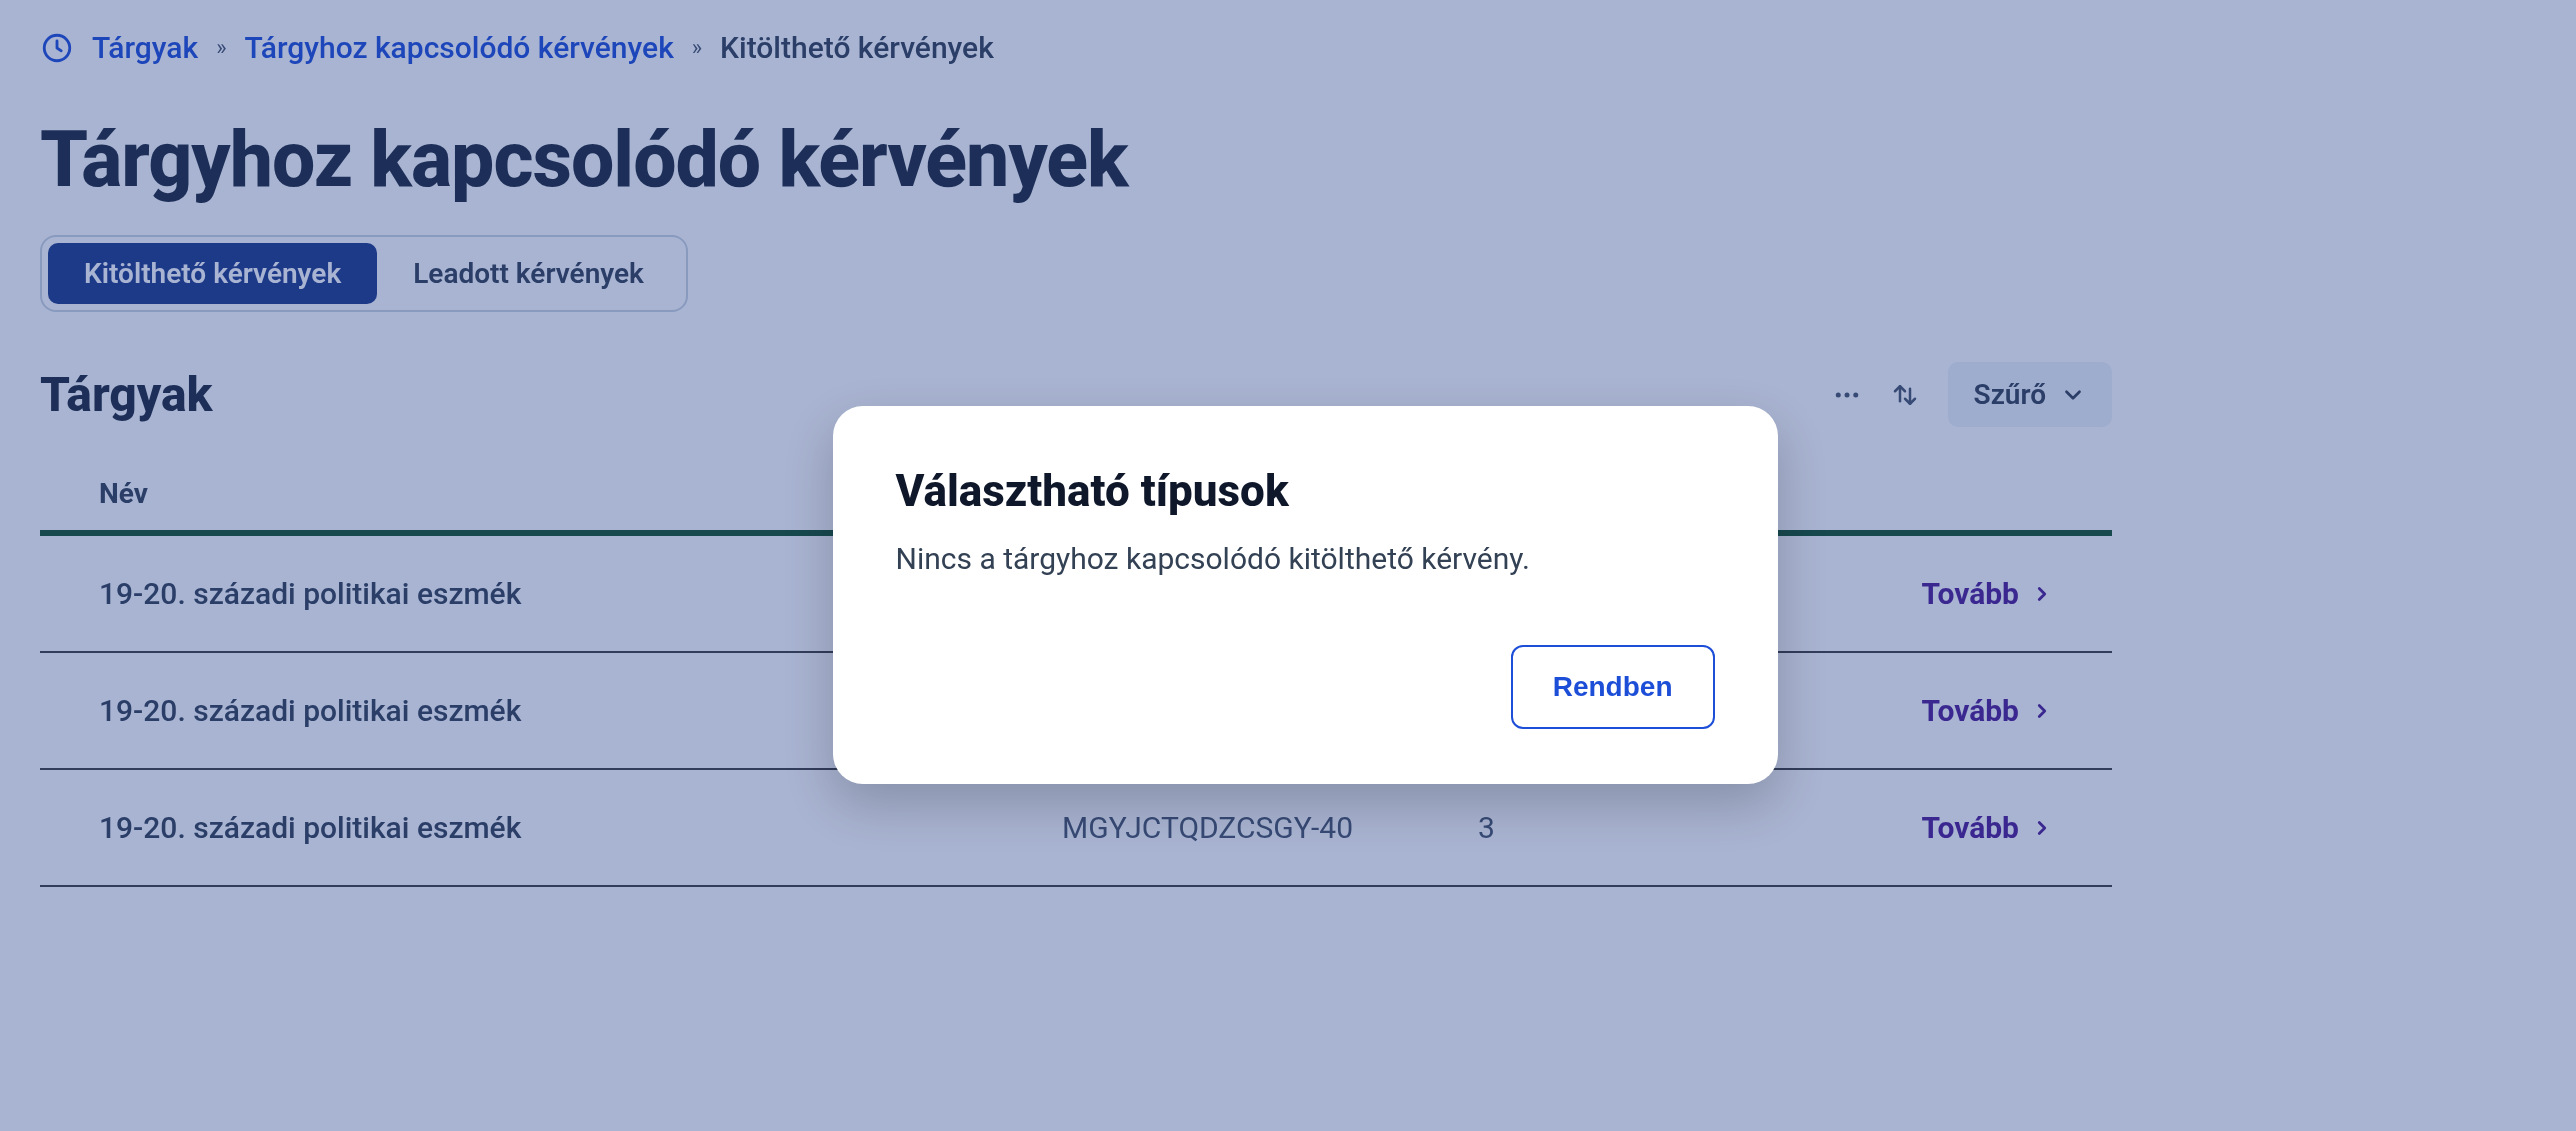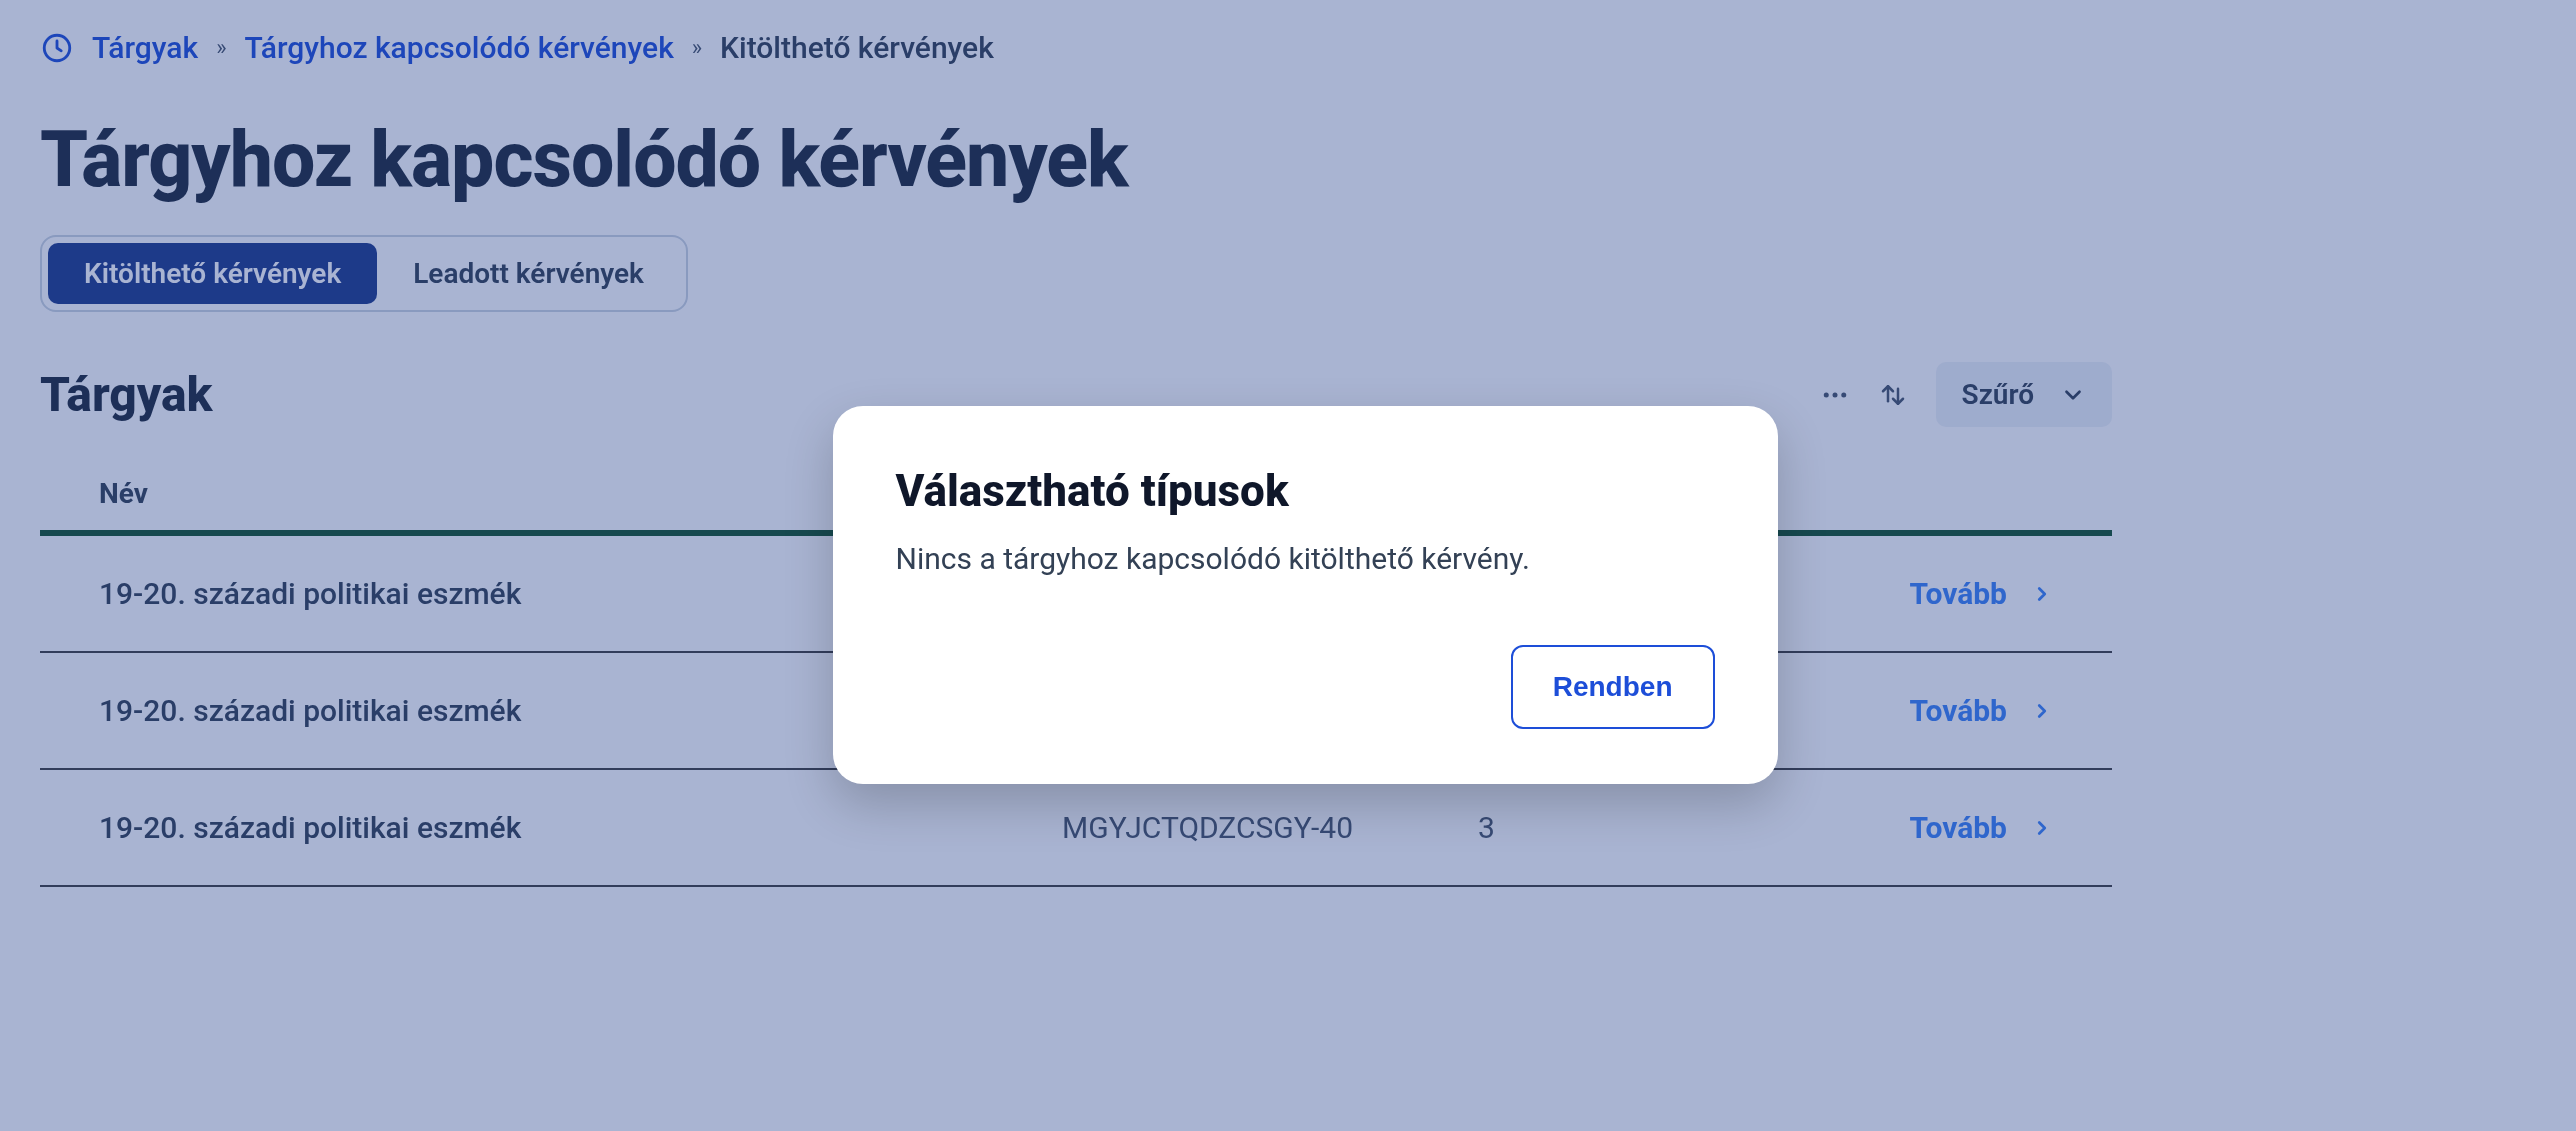--- a/index.html
+++ b/index.html
@@ -88,7 +88,7 @@
   .filter-btn {
     display: inline-flex;
     align-items: center;
-    gap: 26px;
+    gap: 14px;
     background: #eef2f7;
     border-radius: 10px;
     padding: 16px 26px;

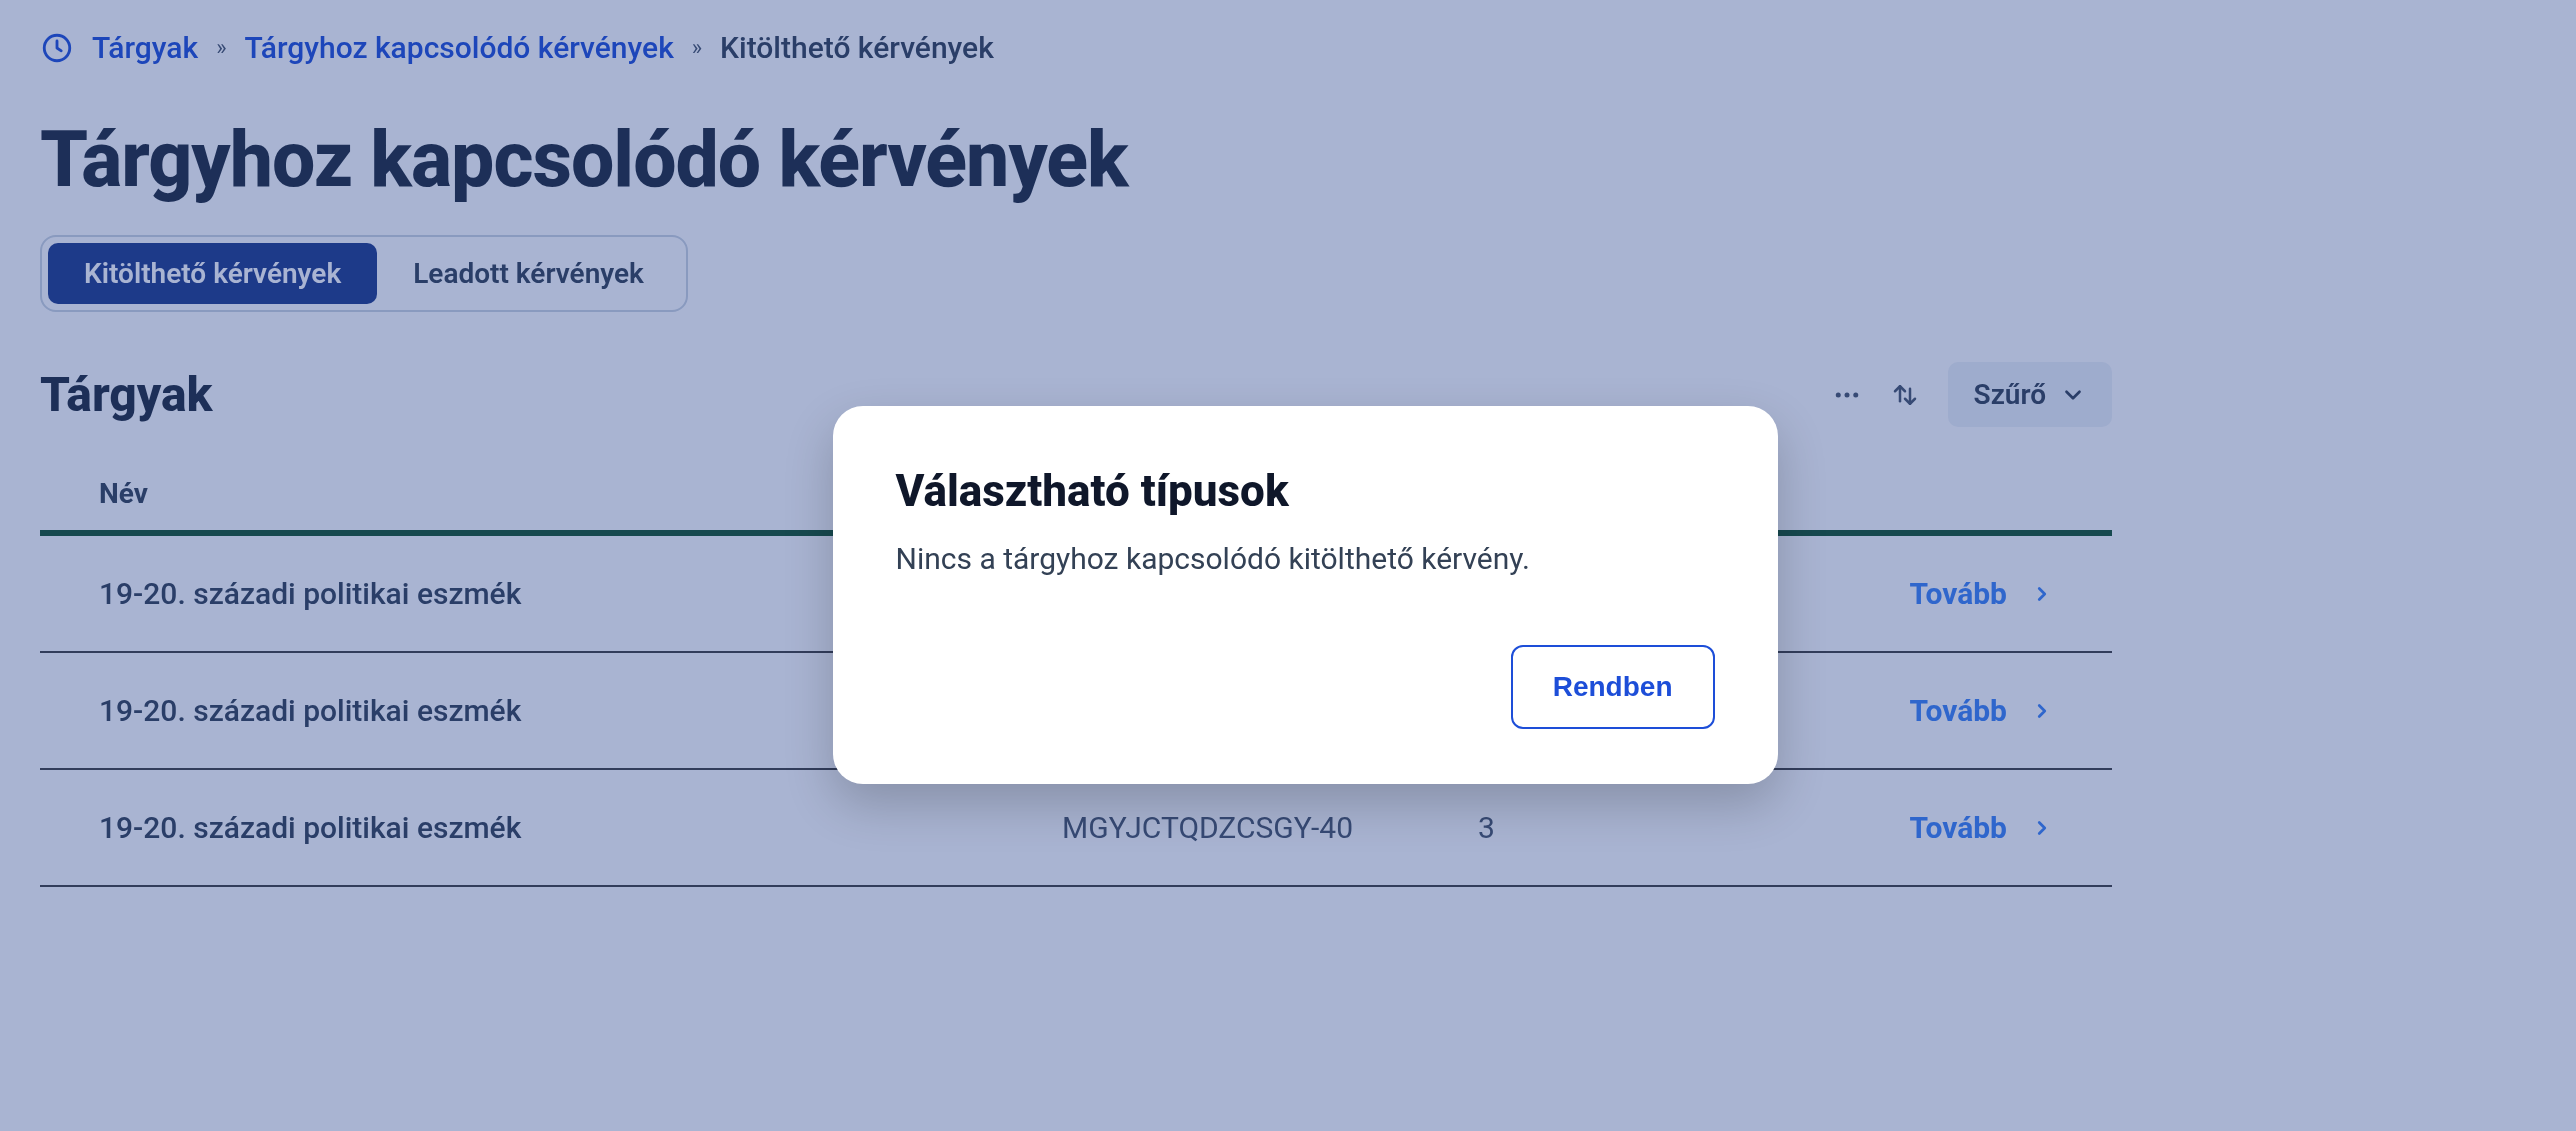--- a/index.html
+++ b/index.html
@@ -125,12 +125,12 @@
   .cell-credit { color: #475569; }
   .cell-action {
     text-align: right;
-    color: #3b82f6;
+    color: #4c1d95;
     font-weight: 700;
     display: flex;
     align-items: center;
     justify-content: flex-end;
-    gap: 24px;
+    gap: 12px;
     cursor: pointer;
   }
   .cell-action svg { width: 22px; height: 22px; }

